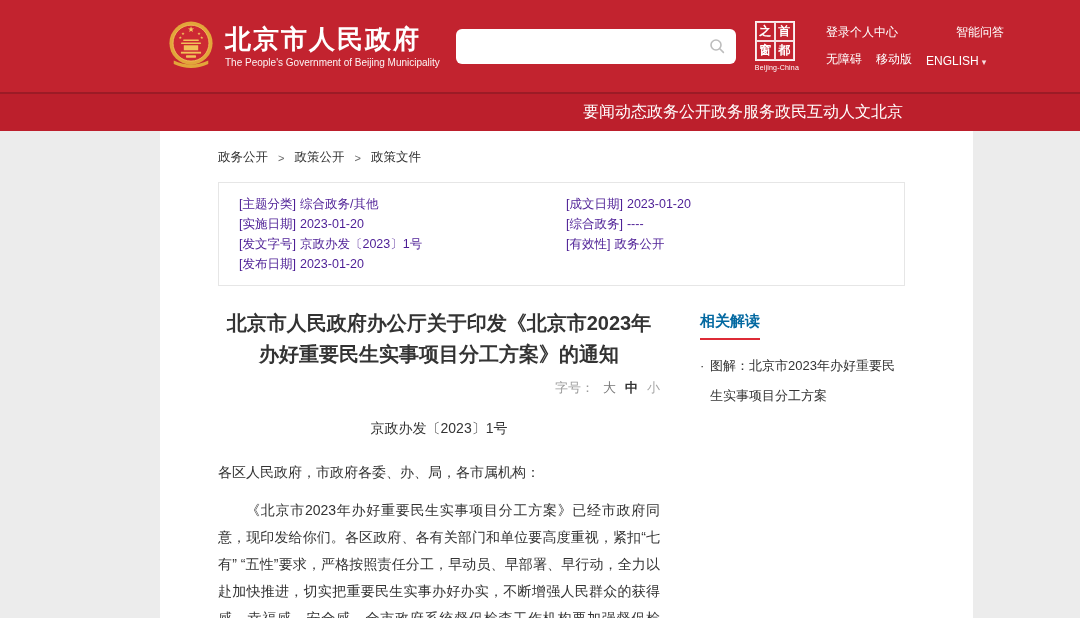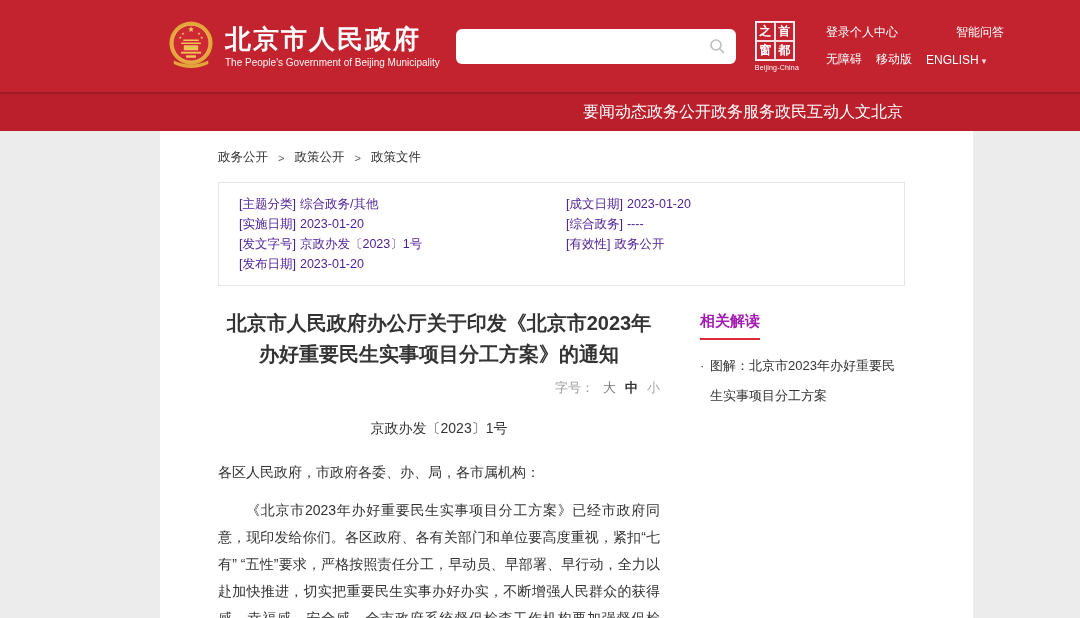--- a/index.html
+++ b/index.html
@@ -23,7 +23,7 @@
   .seal-cell { display:flex; align-items:center; justify-content:center; color:#fff; font-size:12px; font-weight:700; border:1px solid rgba(255,255,255,.85); }
   .seal-caption { color:#fff; font-size:7px; text-align:center; margin-top:3px; letter-spacing:.2px; }
   .links { margin-left:27px; display:flex; flex-direction:column; gap:10px; margin-top:3px; }
-  .links-row { display:flex; align-items:center; font-size:12px; color:#fff; }
+  .links-row { display:flex; align-items:flex-end; font-size:12px; color:#fff; }
   .links-row.r1 { justify-content:space-between; width:178px; }
   .links-row.r2 a { margin-right:14px; }
   .links-row a { color:#fff; white-space:nowrap; }

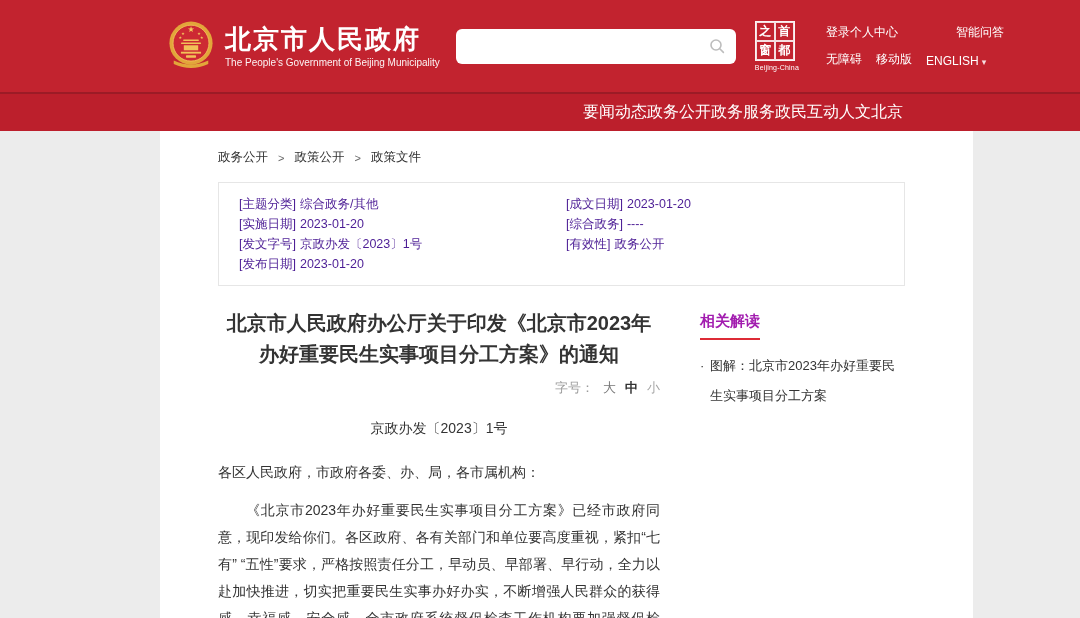--- a/index.html
+++ b/index.html
@@ -60,7 +60,7 @@
   .salutation { margin-top:21px; font-size:14px; color:#333; line-height:27px; }
   .body-para { margin-top:11px; font-size:14px; color:#333; line-height:27px; text-align:justify; text-indent:2em; }
 
-  .side-heading { margin-top:26px; display:inline-block; color:#a21caf; font-size:15px; font-weight:700; padding-bottom:7px; border-bottom:2px solid #dd2b36; }
+  .side-heading { margin-top:26px; display:inline-block; color:#0369a1; font-size:15px; font-weight:700; padding-bottom:7px; border-bottom:2px solid #dd2b36; }
   .side-list { margin-top:11px; }
   .side-item { position:relative; padding-left:10px; font-size:13px; color:#333; line-height:30px; cursor:pointer; }
   .side-item .bullet { position:absolute; left:0; top:0; color:#333; }

